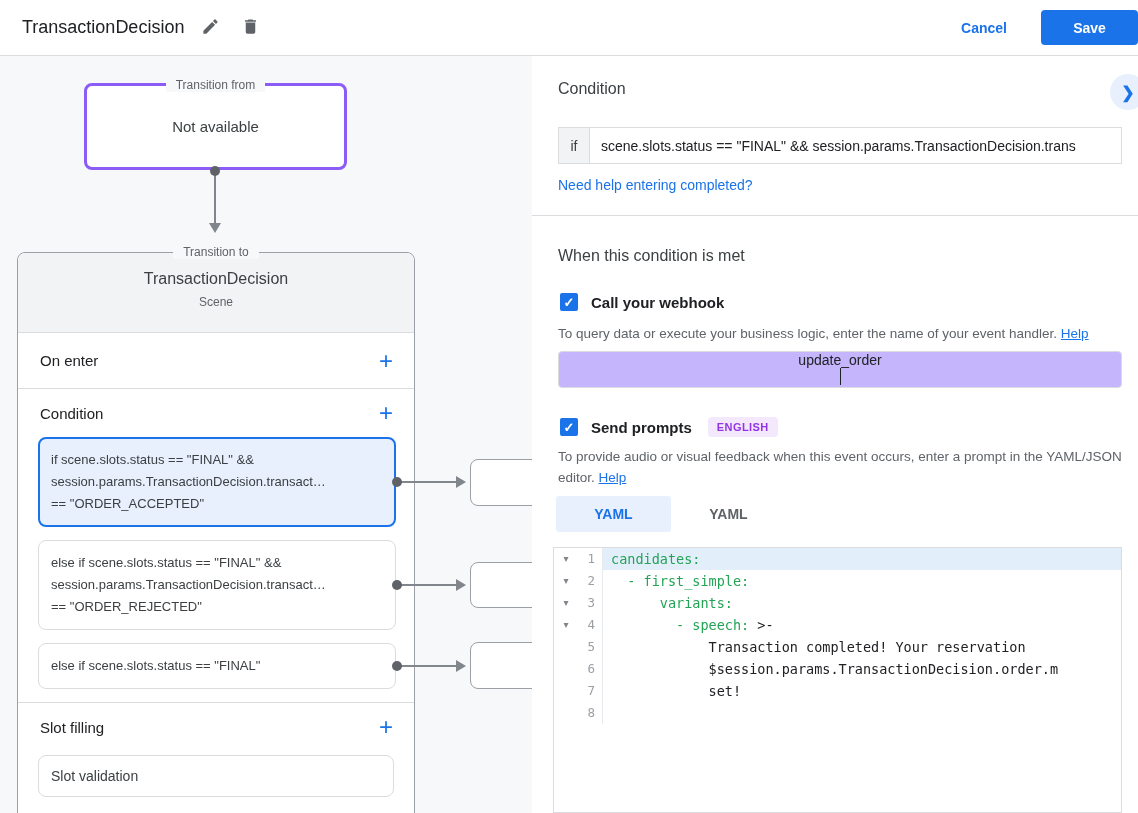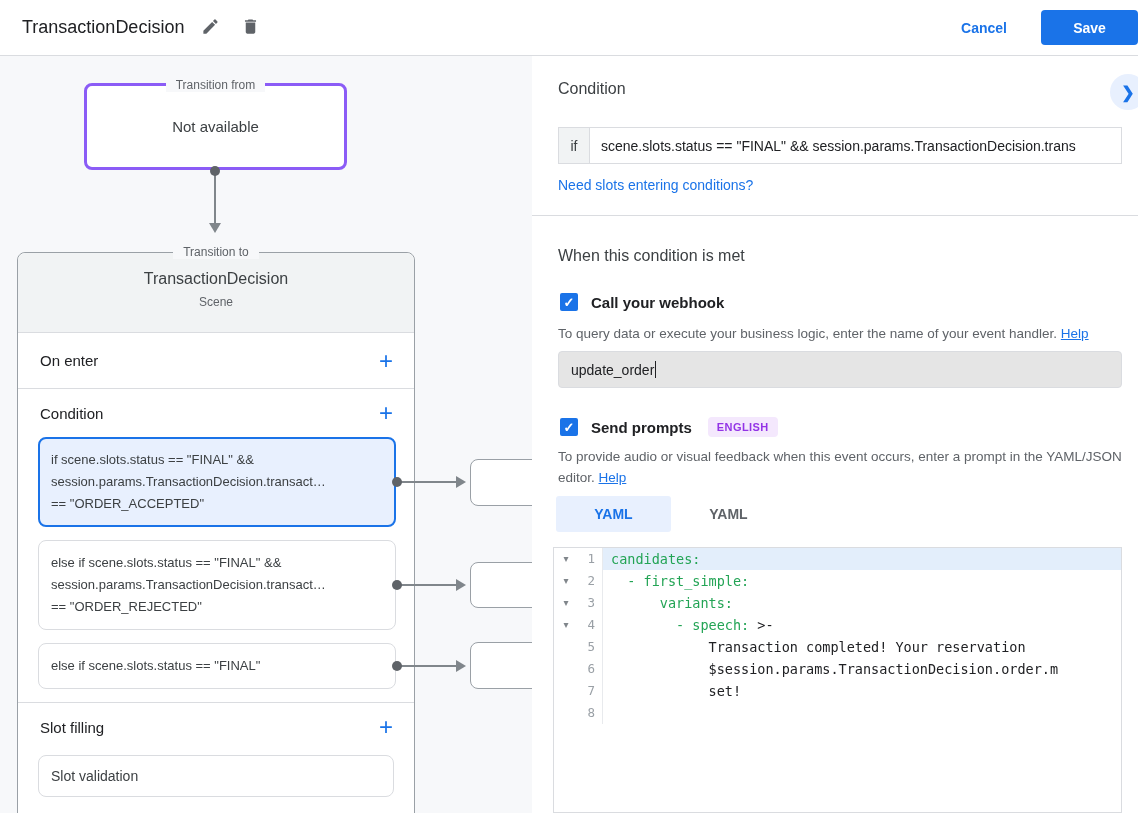--- a/index.html
+++ b/index.html
@@ -217,7 +217,7 @@
       <div class="if-input">scene.slots.status == "FINAL" &amp;&amp; session.params.TransactionDecision.trans</div>
     </div>
     <div class="help-row">
-      <a class="link">Need slots entering conditions?</a>
+      <a class="link">Need help entering completed?</a>
     </div>
 
     <div class="panel-divider"></div>

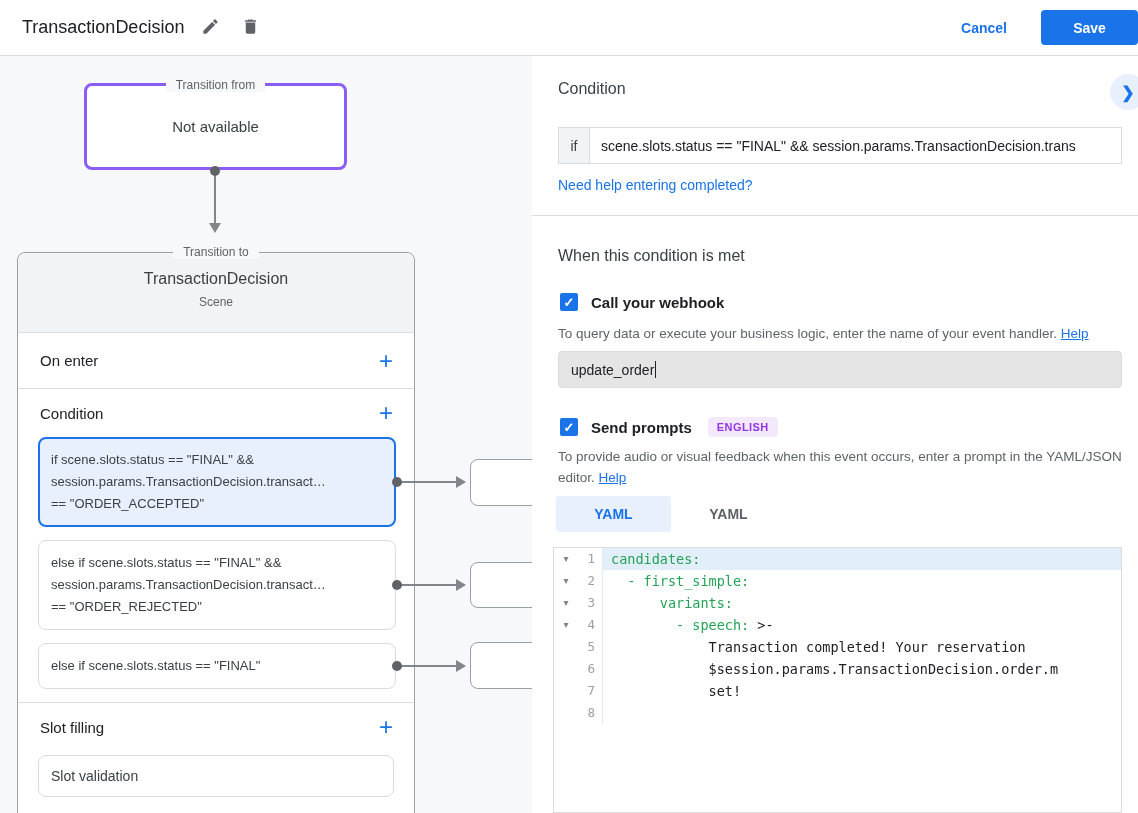--- a/index.html
+++ b/index.html
@@ -92,8 +92,8 @@
   .desc .link { text-decoration:underline; }
 
   .text-input { position:absolute; left:26px; width:564px; height:37px; border:1px solid #dadce0;
-    border-radius:4px; background:#e5e5e5; display:flex; align-items:center; padding:0 12px;
-    font-size:14px; color:#202124; cursor:text; }
+    border-radius:4px; background:#c4b5fd; display:flex; align-items:center; padding:0 12px;
+    font-size:14px; color:#202124; cursor:text;flex-direction:column; }
   .caret { width:1px; height:17px; background:#202124; margin-left:1px; }
 
   .badge { margin-left:16px; background:#f4e8fd; color:#9334e6; font-size:11px; font-weight:700;

